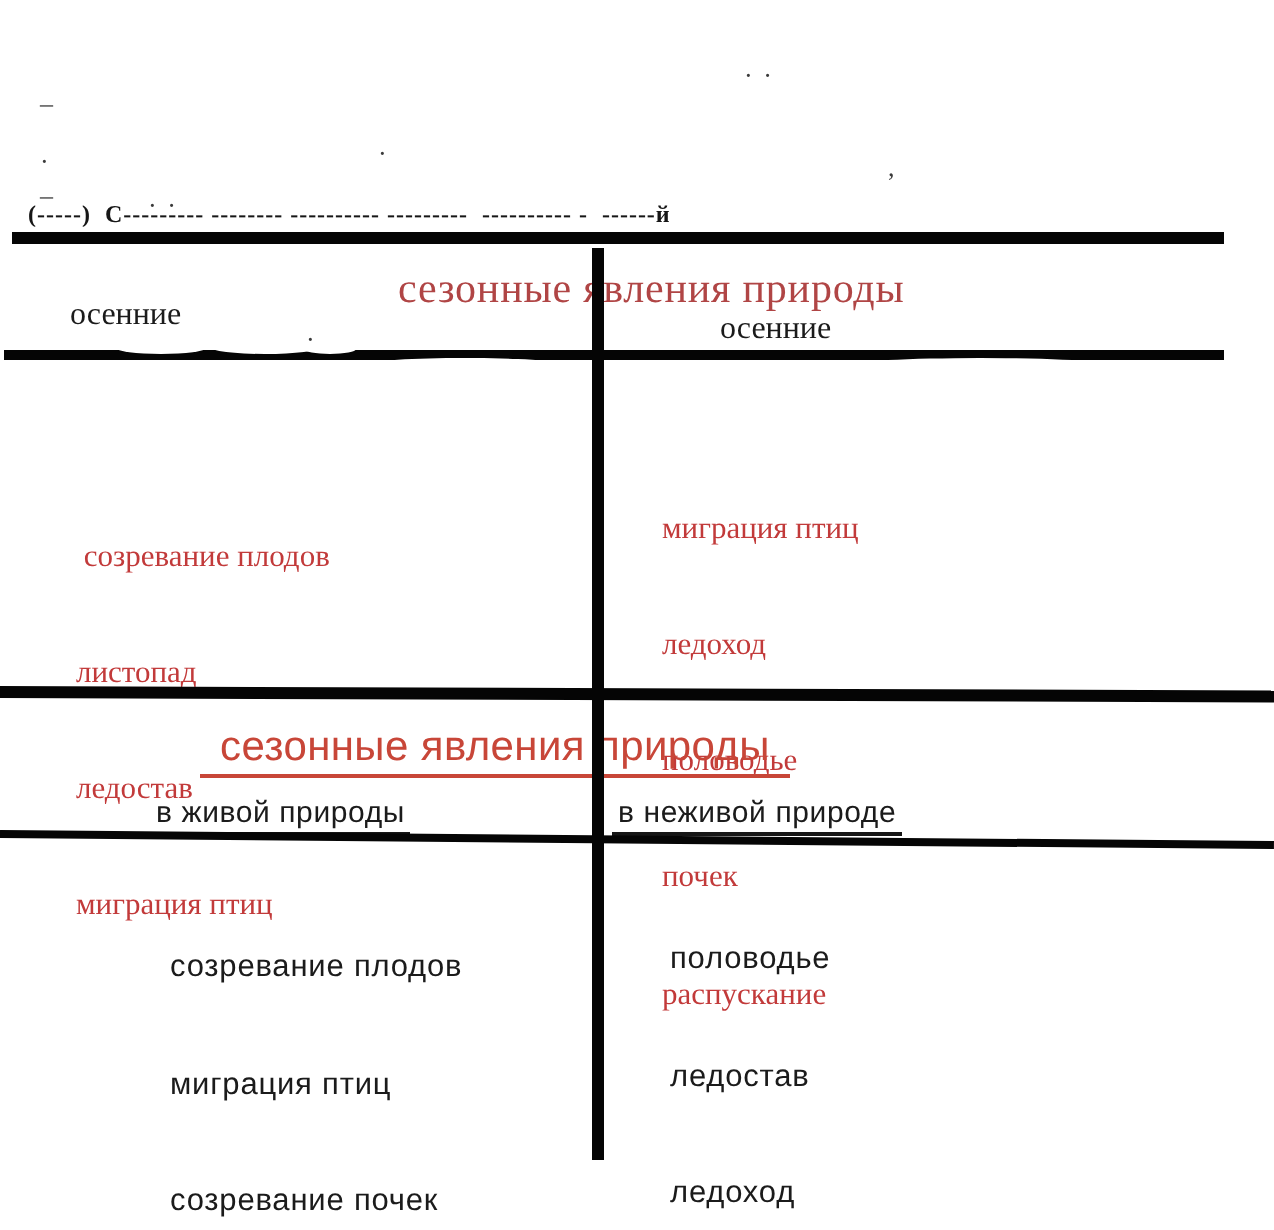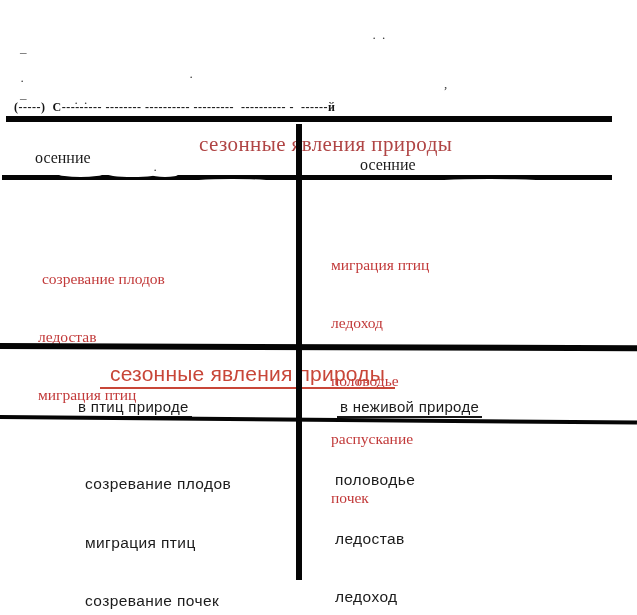--- a/index.html
+++ b/index.html
@@ -84,6 +84,7 @@
 
   <div class="abs red-list" style="left:38px;top:230px;">
     <div> созревание плодов</div>
+    <div>листопад</div>
     <div>ледостав</div>
     <div>миграция птиц</div>
   </div>

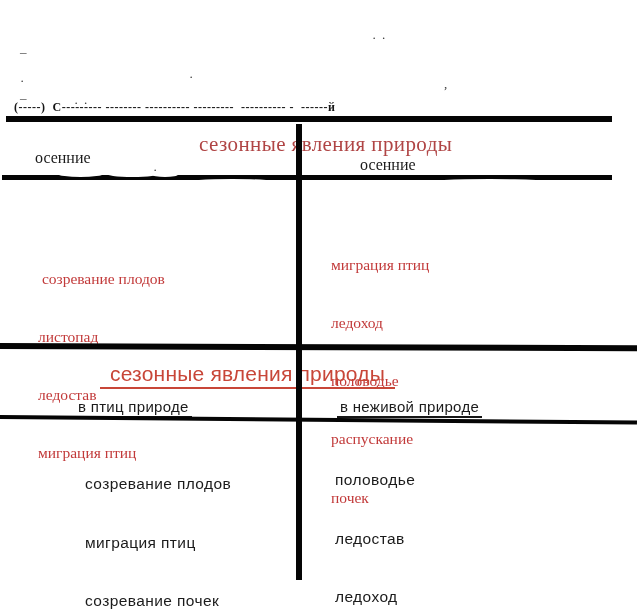--- a/index.html
+++ b/index.html
@@ -98,7 +98,7 @@
   </div>
 
   <div class="abs bottom-title">сезонные явления природы</div>
-  <div class="abs col-header" style="left:75px;top:398px;">в птиц природе</div>
+  <div class="abs col-header" style="left:75px;top:398px;">в живой природы</div>
   <div class="abs col-header" style="left:306px;top:398px;margin-left:31px;">в неживой природе</div>
 
   <div class="abs black-list" style="left:85px;top:435px;">

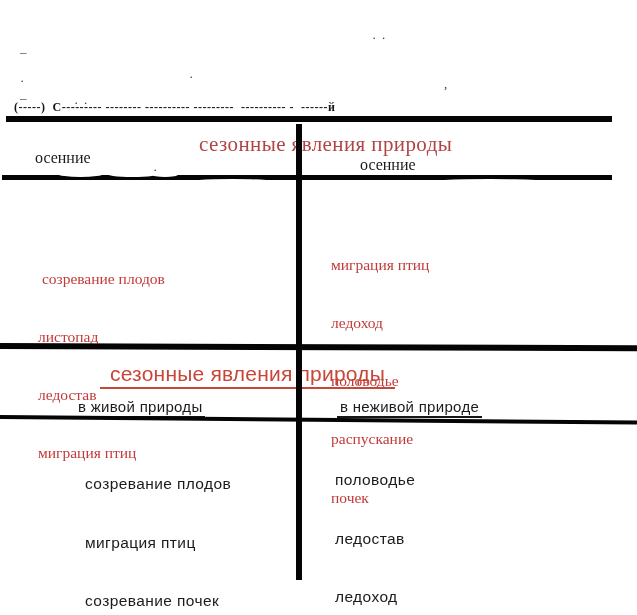--- a/index.html
+++ b/index.html
@@ -99,7 +99,7 @@
 
   <div class="abs bottom-title">сезонные явления природы</div>
   <div class="abs col-header" style="left:75px;top:398px;">в живой природы</div>
-  <div class="abs col-header" style="left:306px;top:398px;margin-left:31px;">в неживой природе</div>
+  <div class="abs col-header" style="left:306px;top:398px;">в неживой природе</div>
 
   <div class="abs black-list" style="left:85px;top:435px;">
     <div>созревание плодов</div>

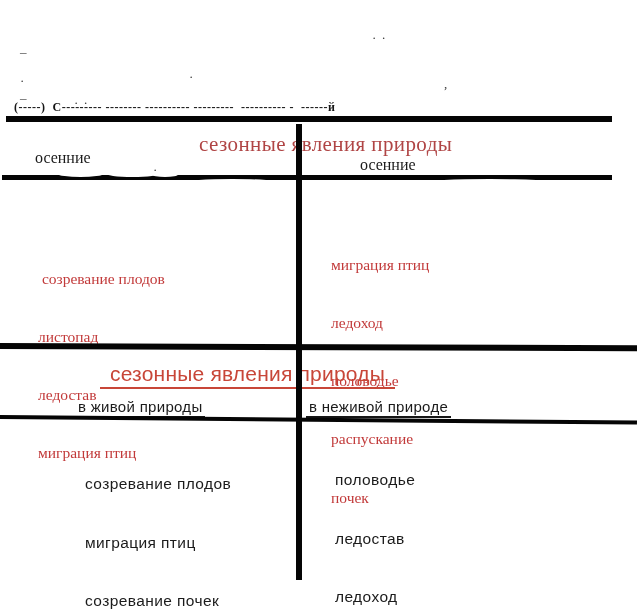--- a/index.html
+++ b/index.html
@@ -93,8 +93,8 @@
     <div>миграция птиц</div>
     <div>ледоход</div>
     <div>половодье</div>
+    <div>почек</div>
     <div>распускание</div>
-    <div>почек</div>
   </div>
 
   <div class="abs bottom-title">сезонные явления природы</div>

